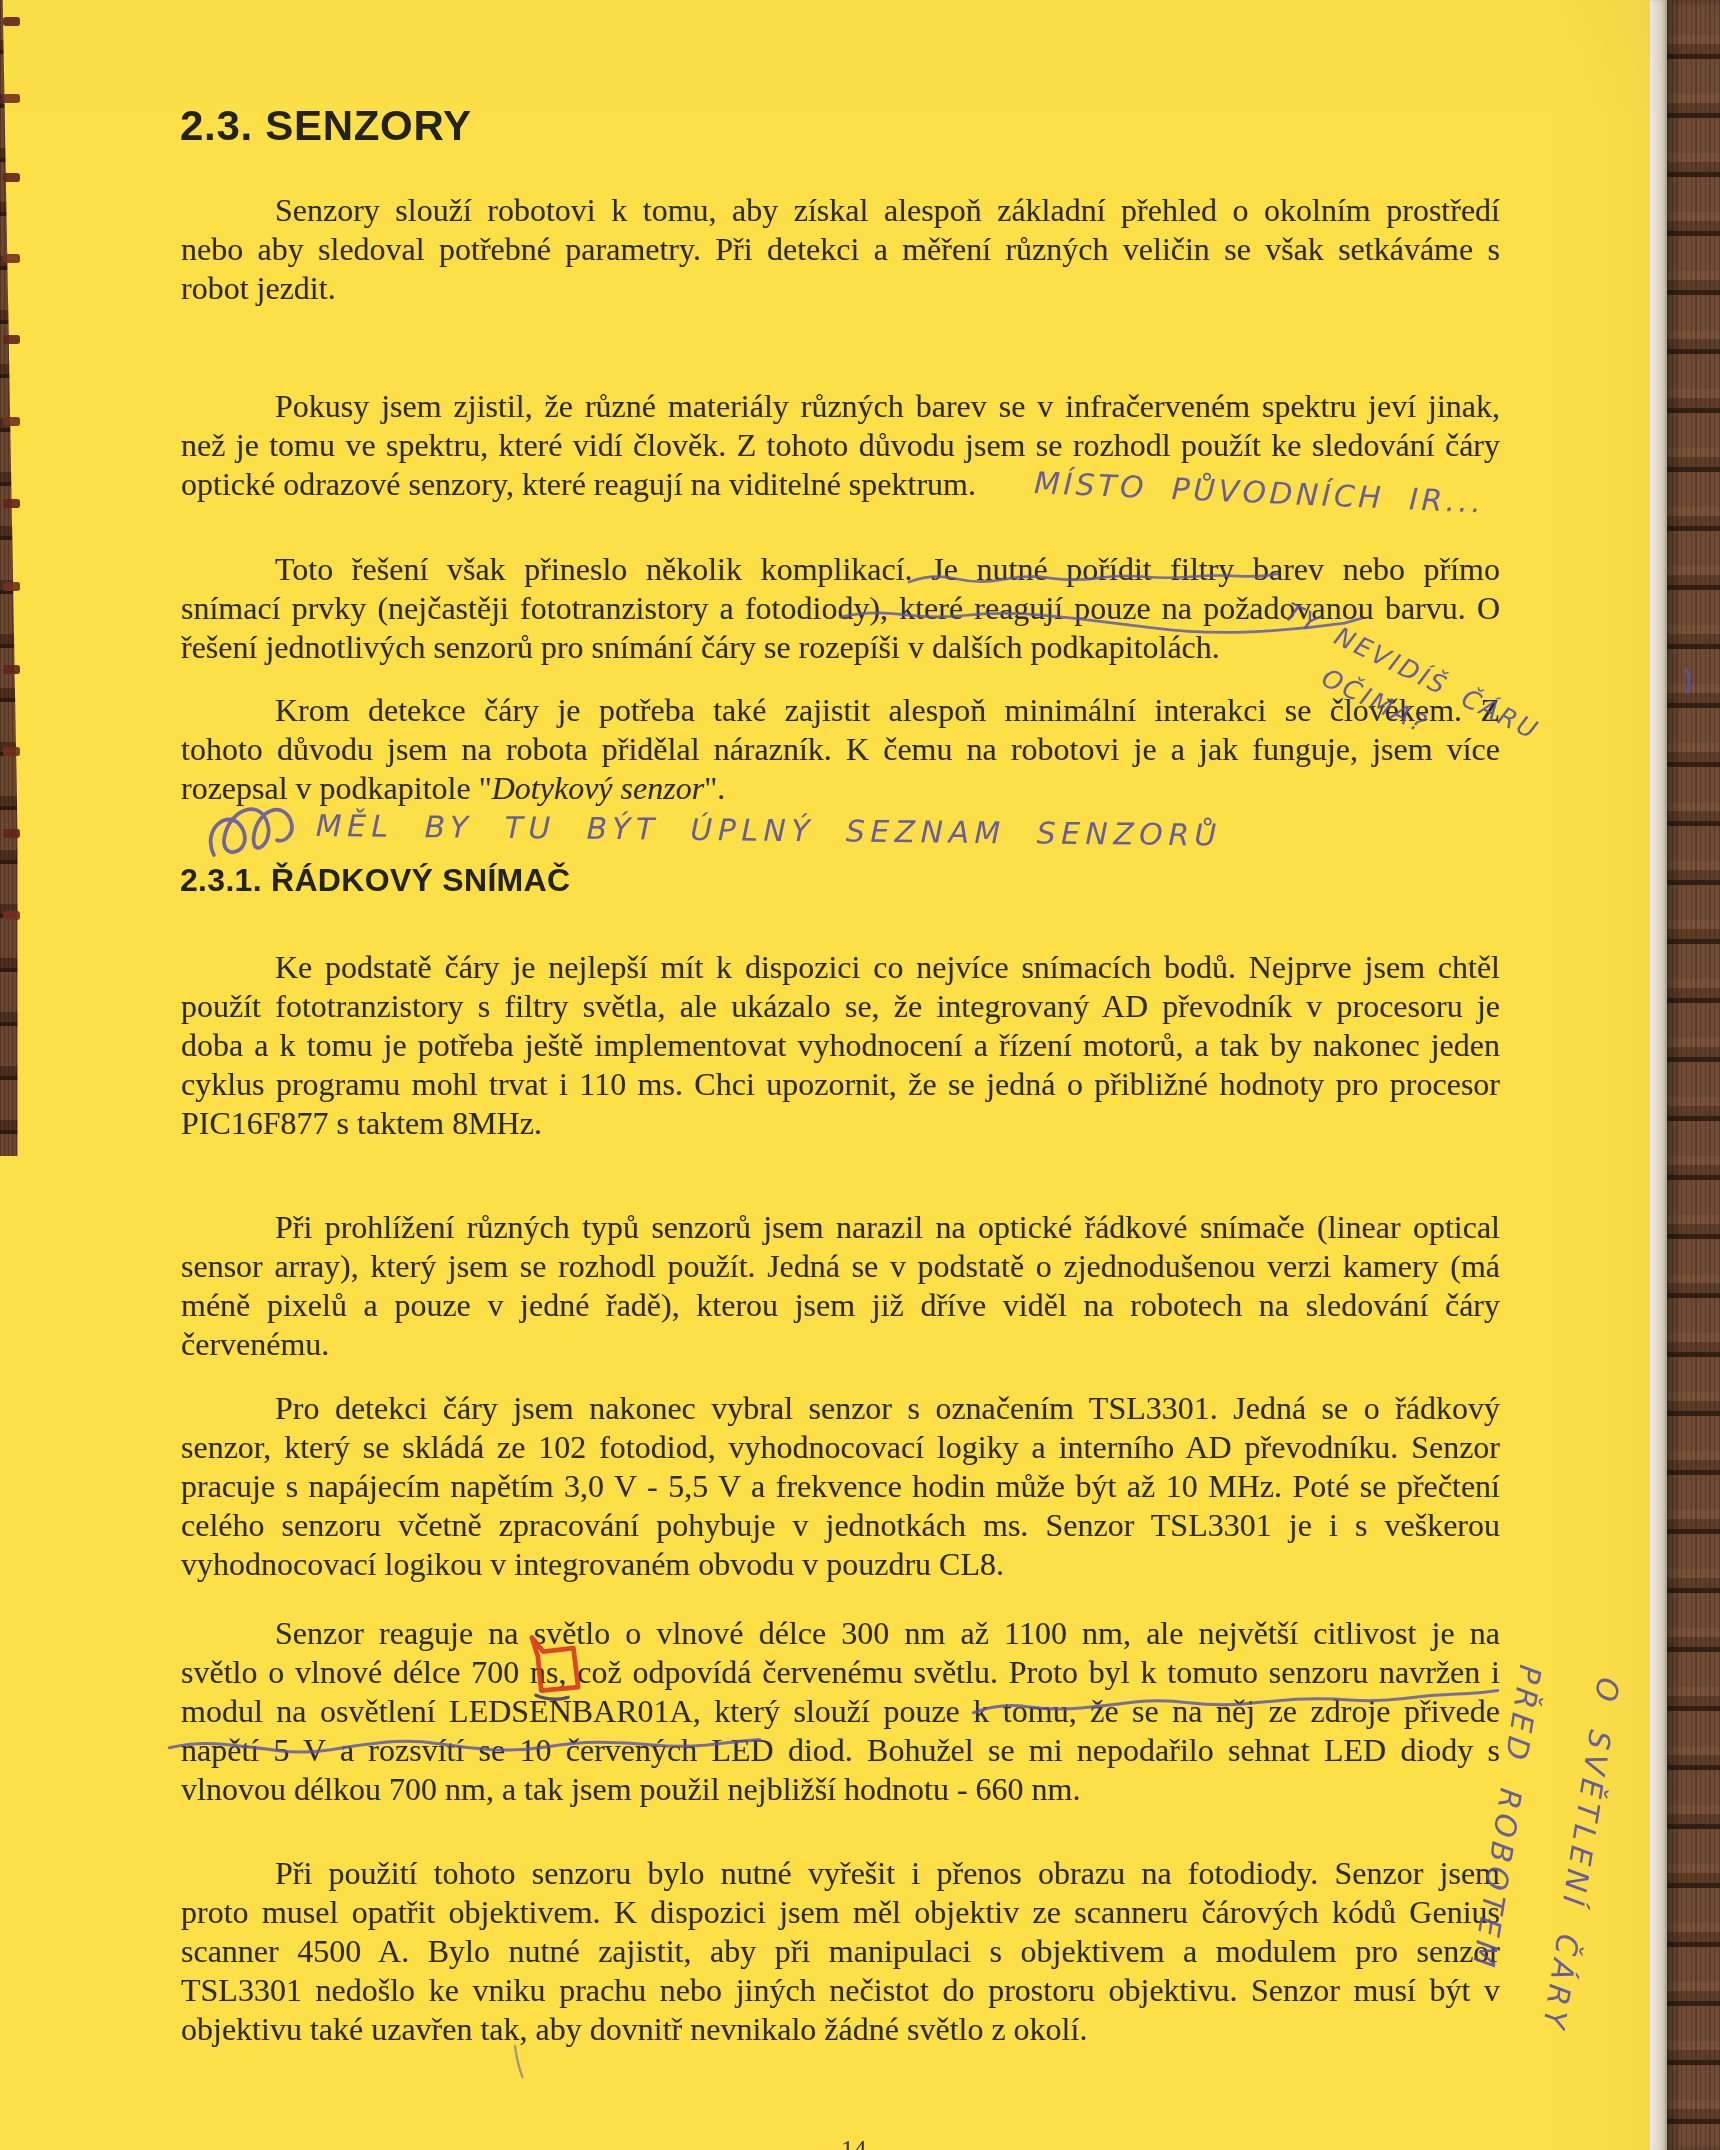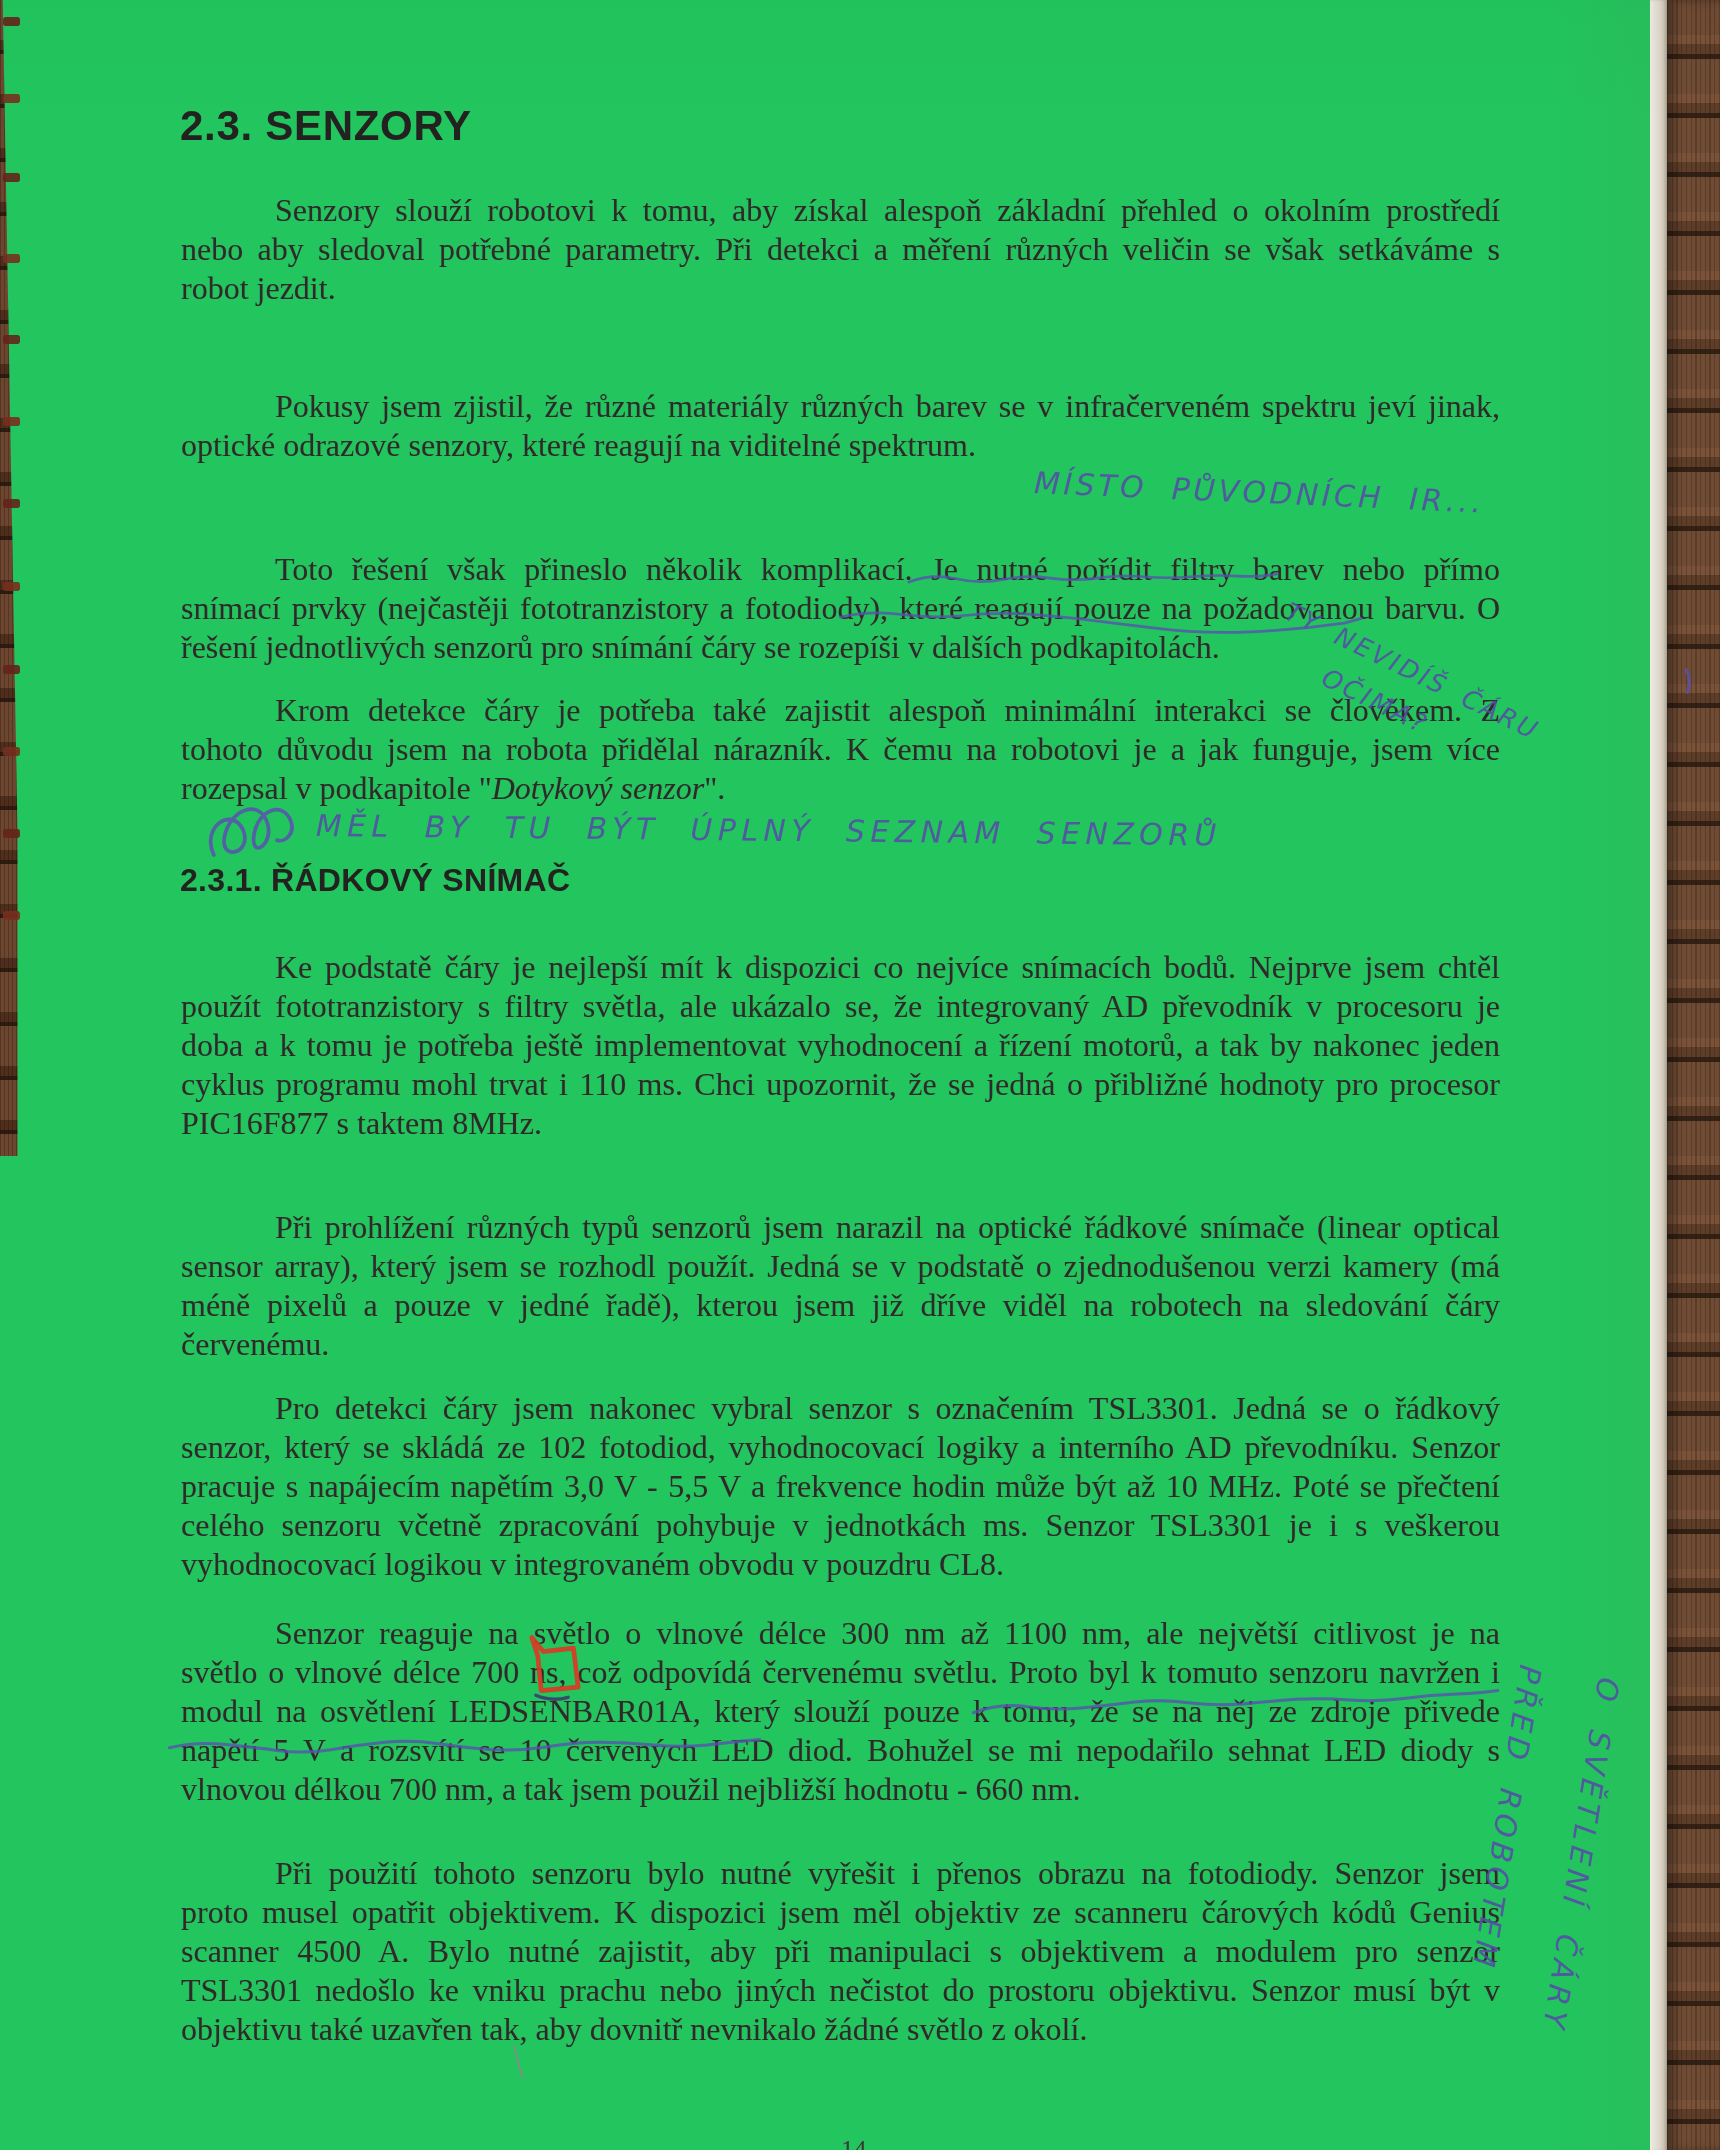--- a/index.html
+++ b/index.html
@@ -4,7 +4,7 @@
 <style>
   html,body{margin:0;padding:0;}
   body{width:1721px;height:2151px;background:#e9e6de;font-family:"Liberation Serif","DejaVu Serif",serif;}
-  .scan{position:relative;width:1721px;height:2151px;background:#22c55e;overflow:hidden;}
+  .scan{position:relative;width:1721px;height:2151px;background:#fde047;overflow:hidden;}
   .paper-shade{position:absolute;inset:0;pointer-events:none;
     background:linear-gradient(90deg,rgba(0,0,0,0) 0%,rgba(0,0,0,0) 90%,rgba(120,100,70,.07) 97%),
                linear-gradient(180deg,rgba(0,0,0,.015),rgba(0,0,0,0) 6%);}

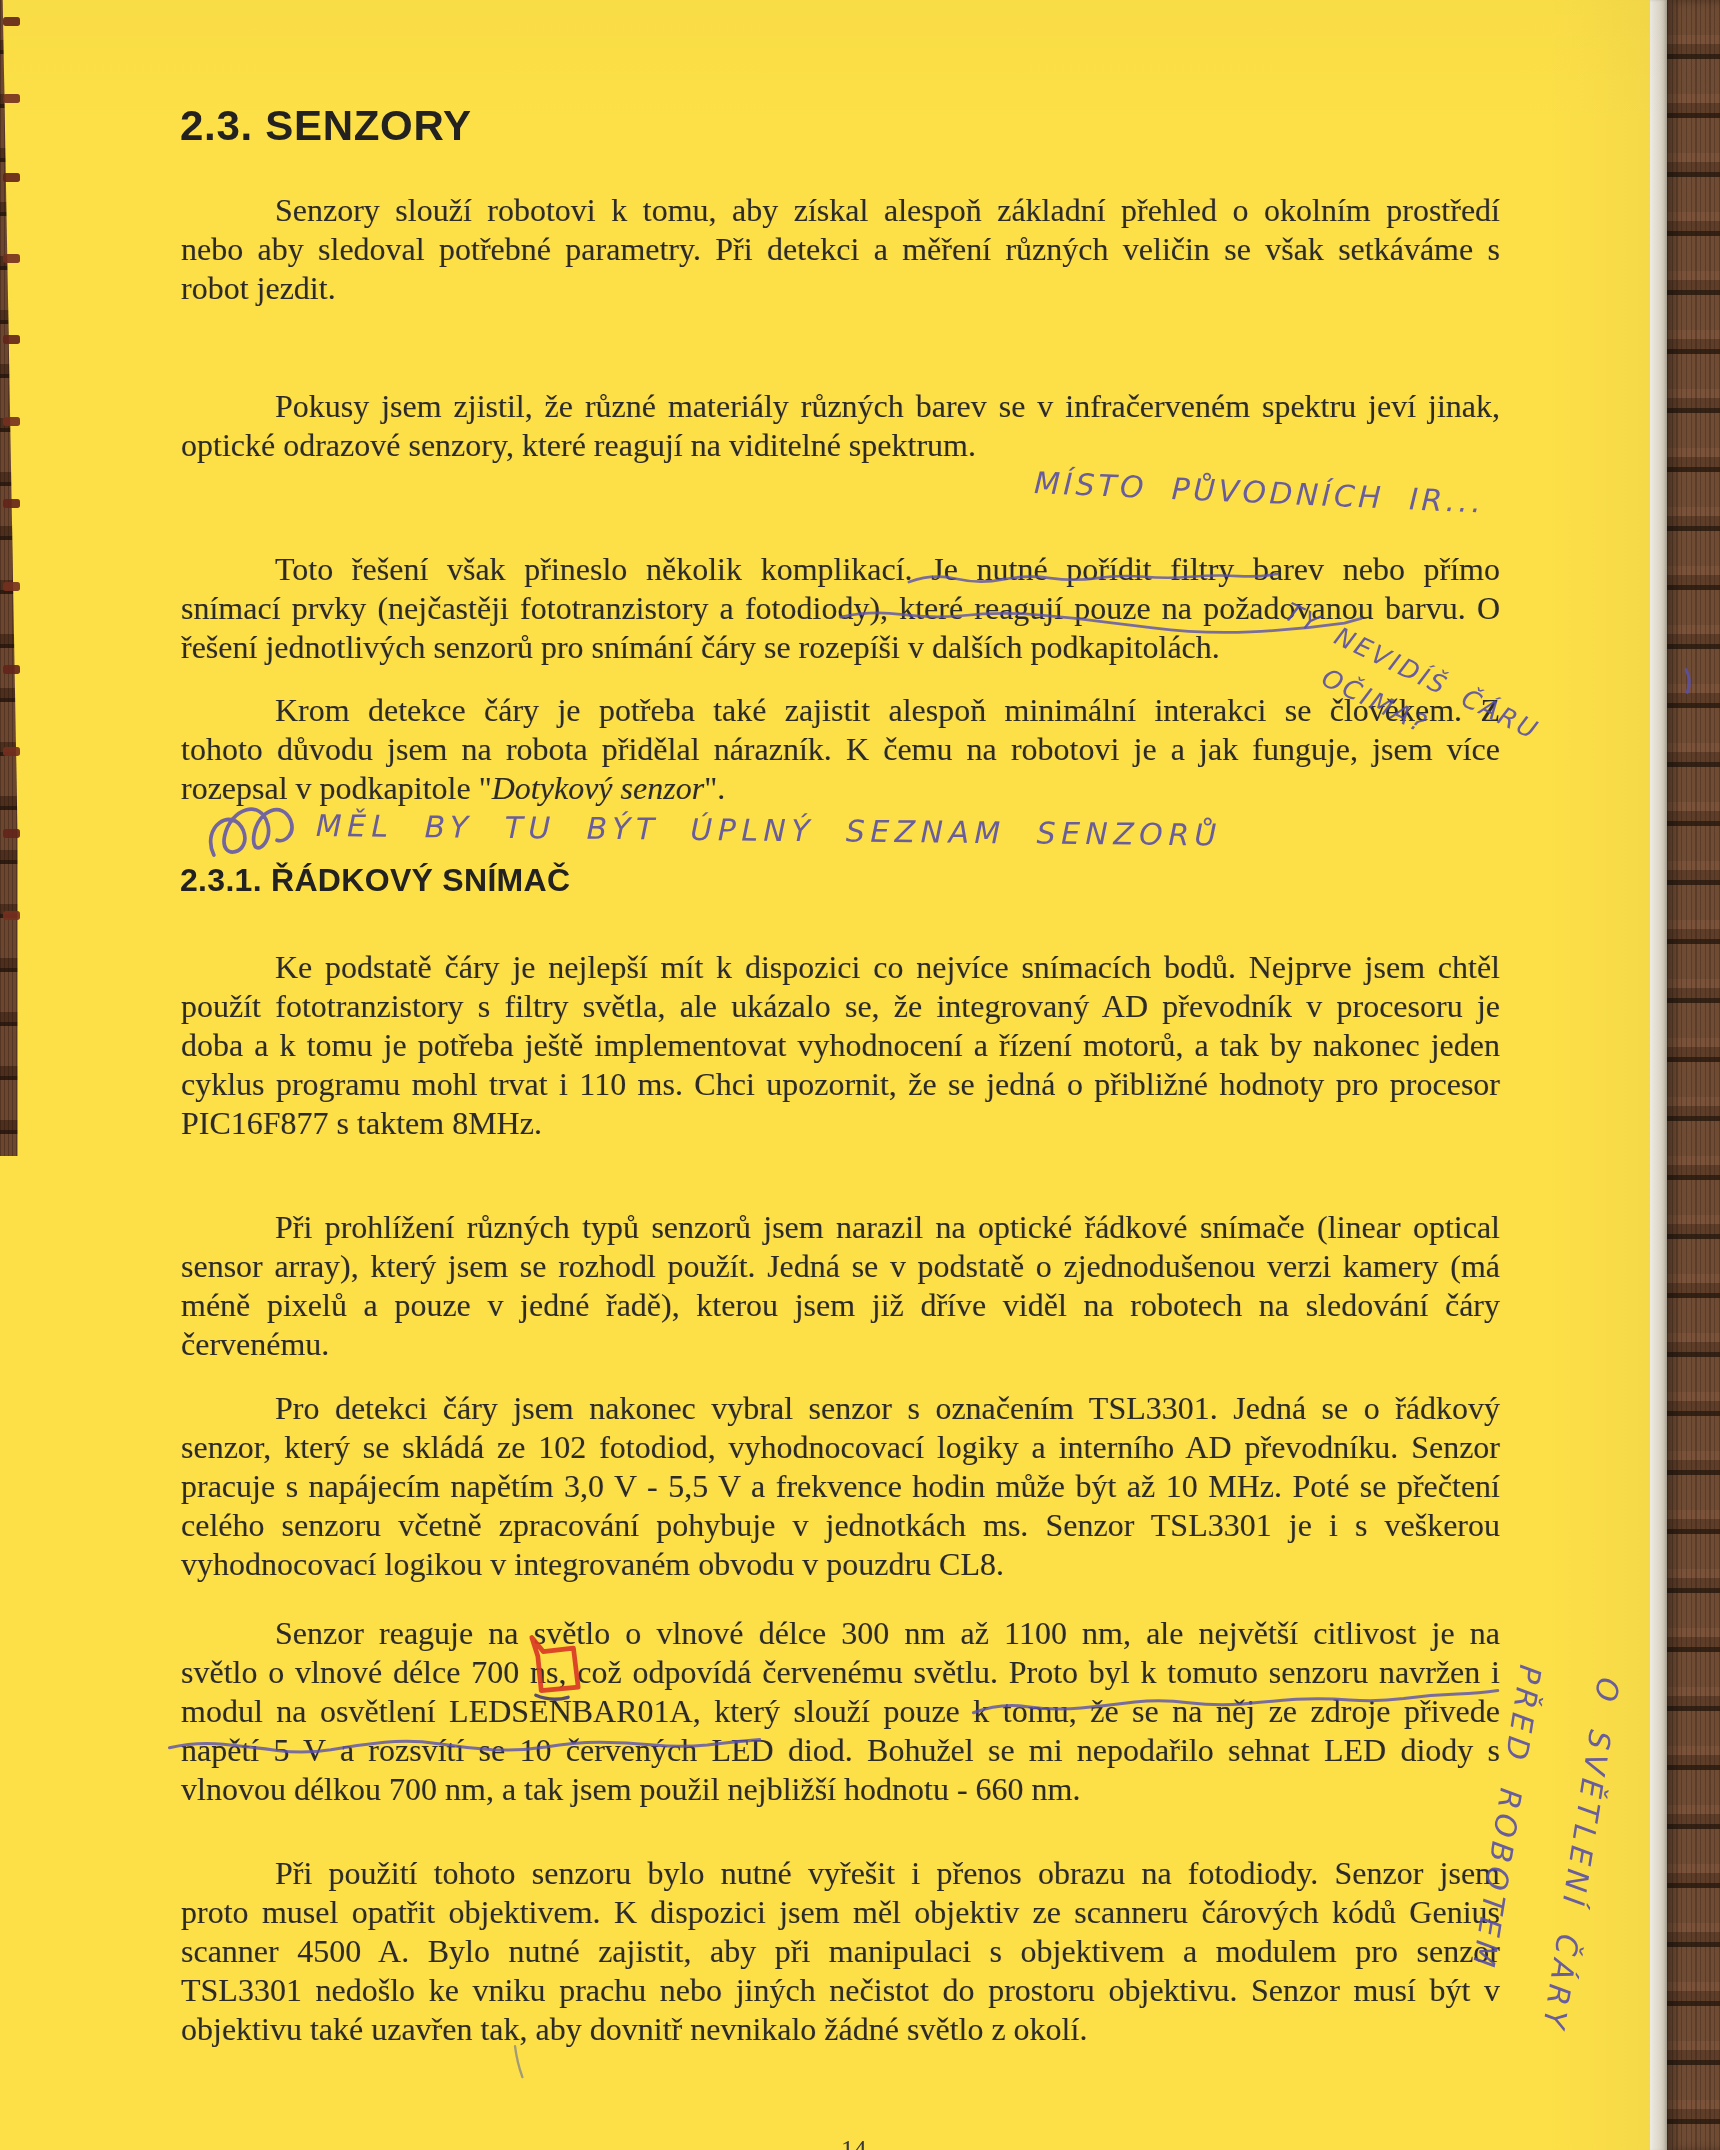--- a/index.html
+++ b/index.html
@@ -79,6 +79,7 @@
 
   <div class="para" style="top:387px">
     <div class="ln j ind">Pokusy jsem zjistil, že různé materiály různých barev se v infračerveném spektru jeví jinak,</div>
+    <div class="ln j">než je tomu ve spektru, které vidí člověk. Z tohoto důvodu jsem se rozhodl použít ke sledování čáry</div>
     <div class="ln">optické odrazové senzory, které reagují na viditelné spektrum.</div>
   </div>
 

